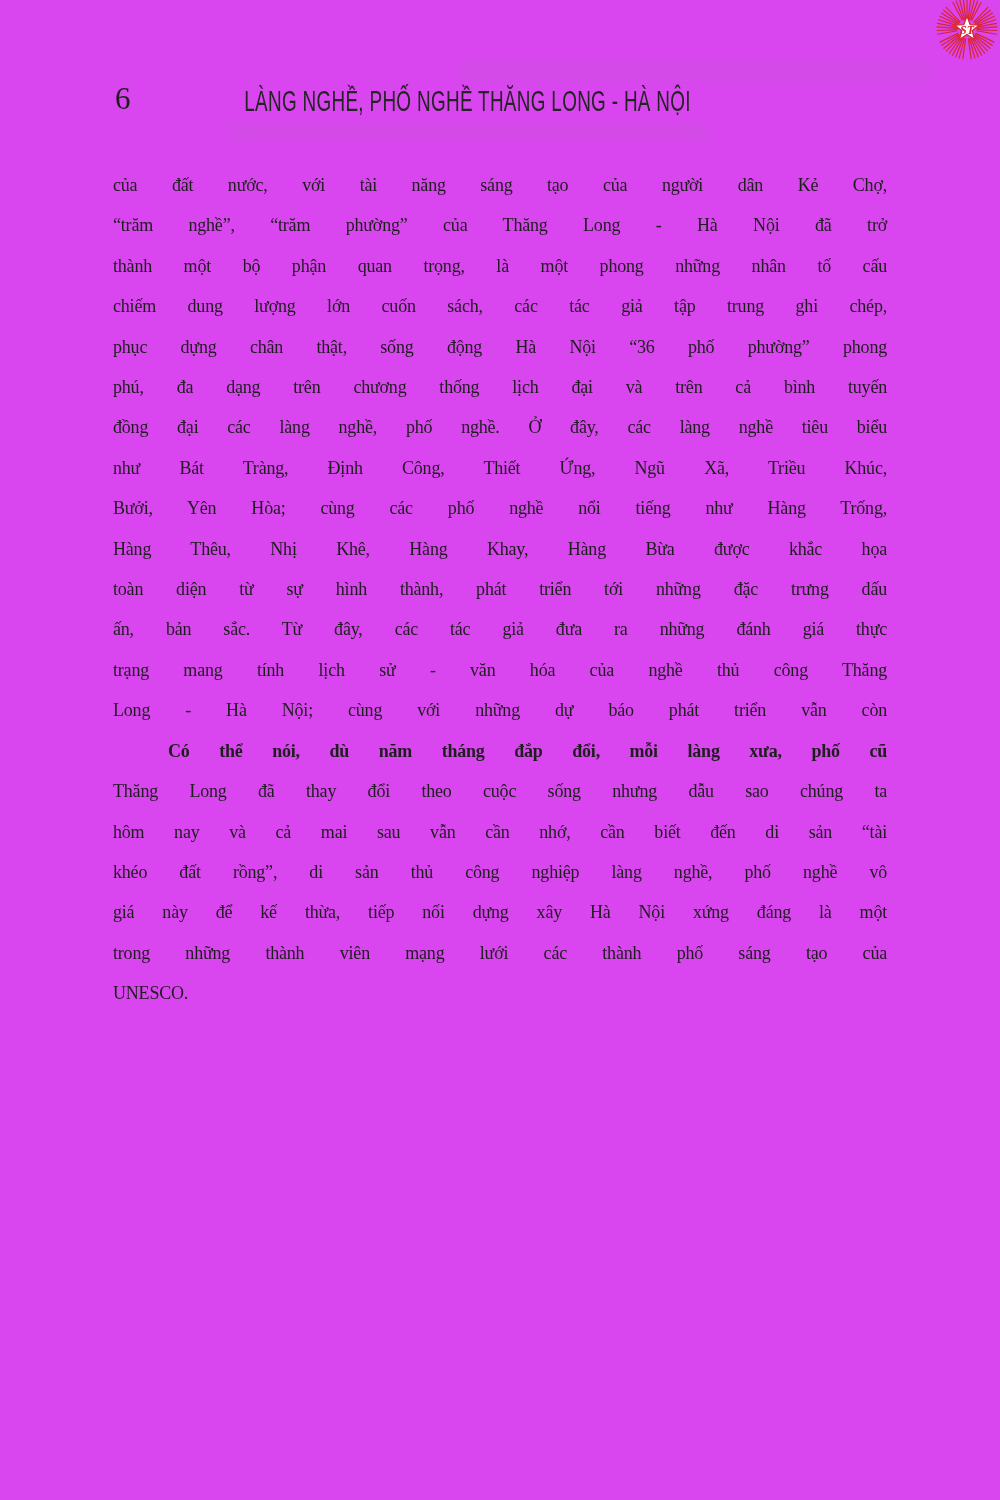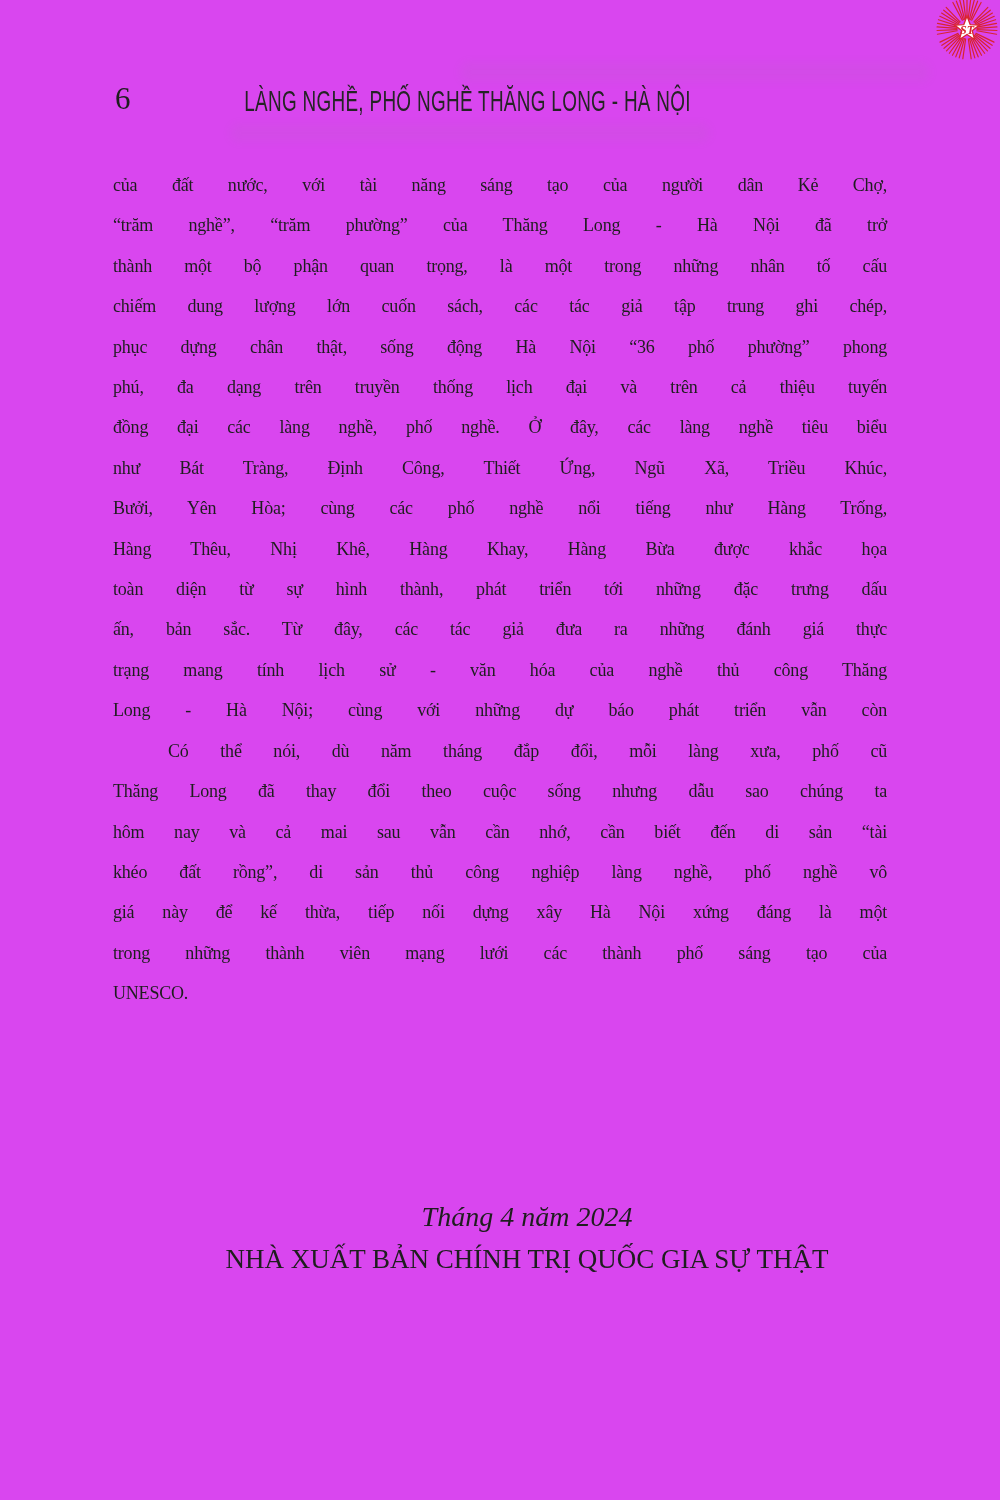--- a/index.html
+++ b/index.html
@@ -91,7 +91,7 @@
   <div class="body-text">
       <div class="line"><span>của đất nước, với tài năng sáng tạo của người dân Kẻ Chợ,</span></div>
       <div class="line"><span>“trăm nghề”, “trăm phường” của Thăng Long - Hà Nội đã trở</span></div>
-      <div class="line"><span>thành một bộ phận quan trọng, là một trong những nhân tố cấu</span></div>
+      <div class="line"><span>thành một bộ phận quan trọng, là một phong những nhân tố cấu</span></div>
       <div class="line"><span>chiếm dung lượng lớn cuốn sách, các tác giả tập trung ghi chép,</span></div>
       <div class="line"><span>phục dựng chân thật, sống động Hà Nội “36 phố phường” phong</span></div>
       <div class="line"><span>phú, đa dạng trên truyền thống lịch đại và trên cả thiệu tuyến</span></div>

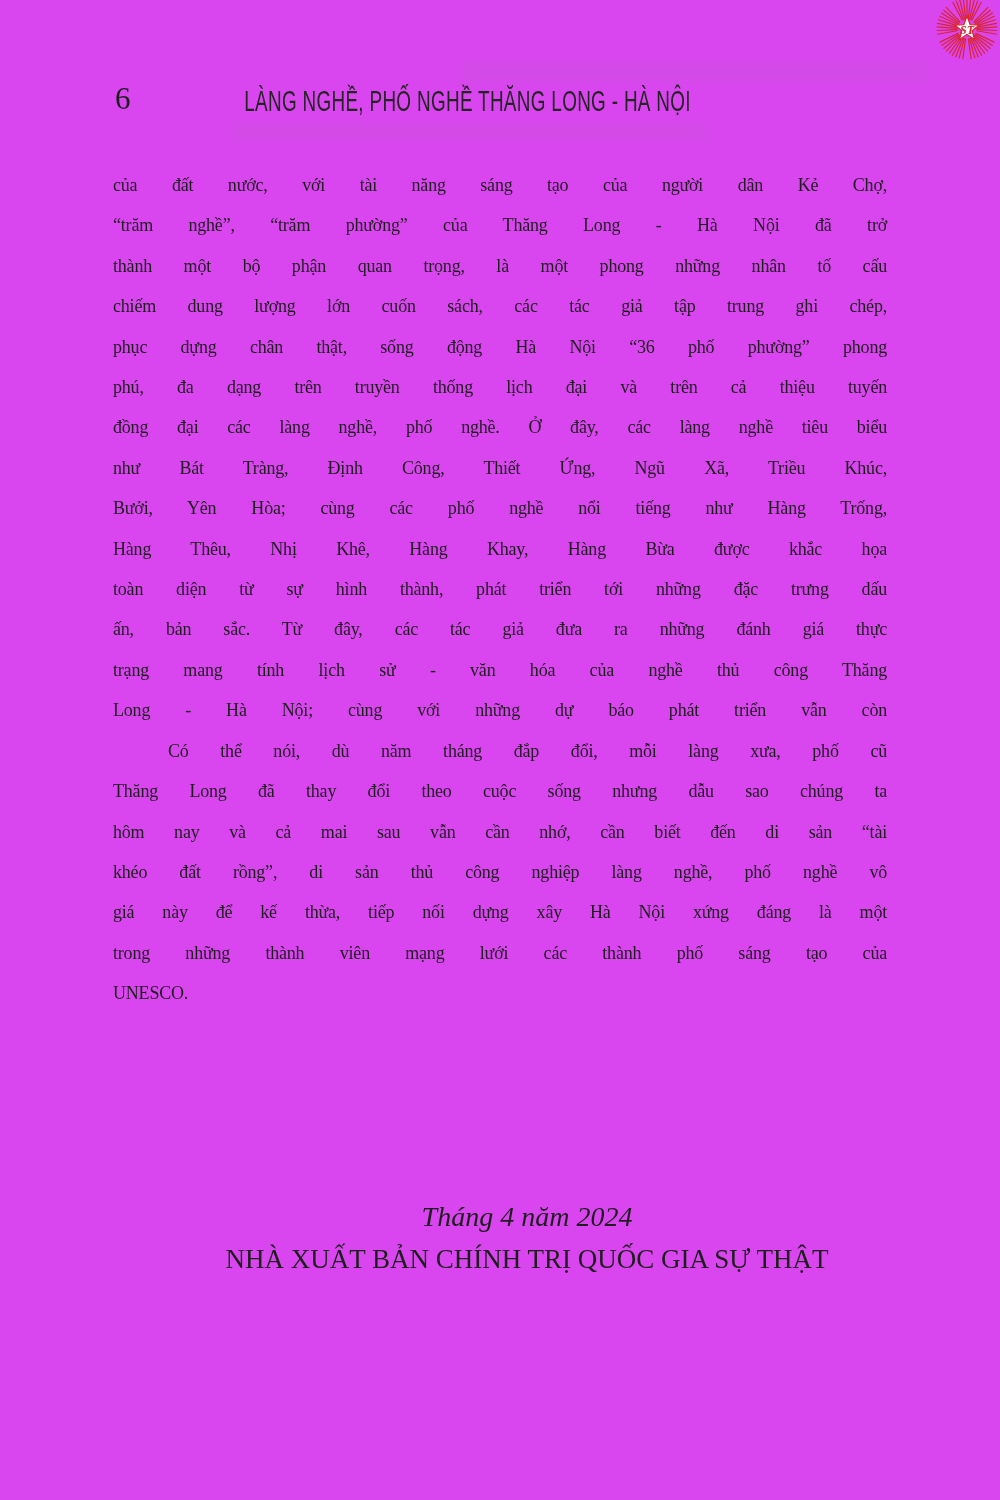--- a/index.html
+++ b/index.html
@@ -94,7 +94,7 @@
       <div class="line"><span>thành một bộ phận quan trọng, là một phong những nhân tố cấu</span></div>
       <div class="line"><span>chiếm dung lượng lớn cuốn sách, các tác giả tập trung ghi chép,</span></div>
       <div class="line"><span>phục dựng chân thật, sống động Hà Nội “36 phố phường” phong</span></div>
-      <div class="line"><span>phú, đa dạng trên truyền thống lịch đại và trên cả thiệu tuyến</span></div>
+      <div class="line"><span>phú, đa dạng trên chương thống lịch đại và trên cả bình tuyến</span></div>
       <div class="line"><span>đồng đại các làng nghề, phố nghề. Ở đây, các làng nghề tiêu biểu</span></div>
       <div class="line"><span>như Bát Tràng, Định Công, Thiết Ứng, Ngũ Xã, Triều Khúc,</span></div>
       <div class="line"><span>Bưởi, Yên Hòa; cùng các phố nghề nổi tiếng như Hàng Trống,</span></div>

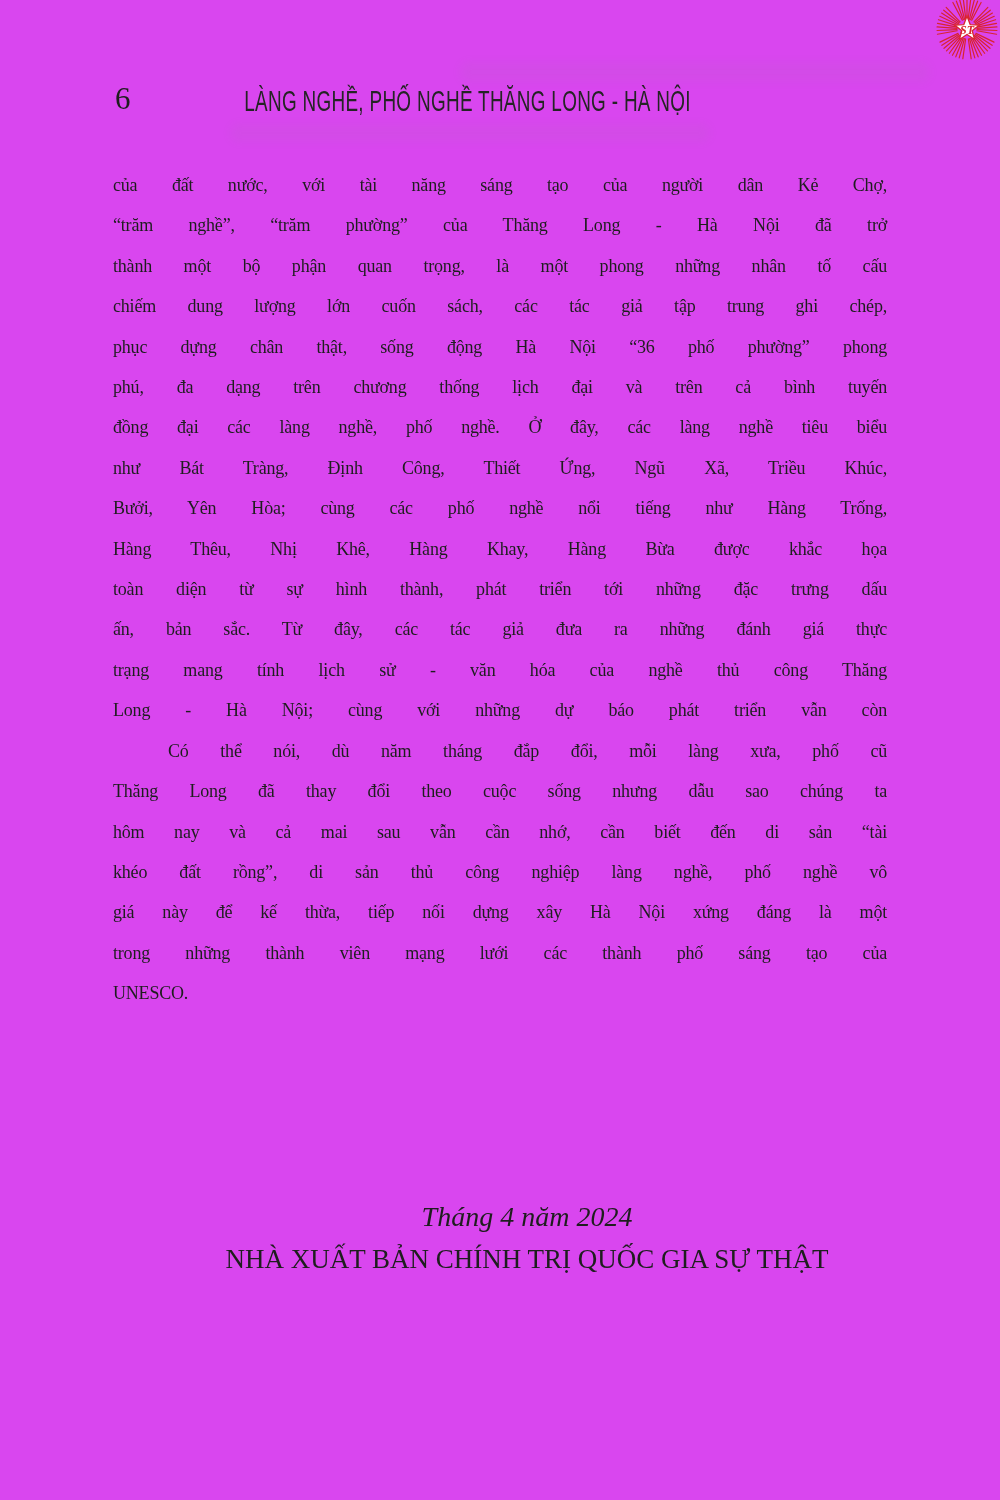--- a/index.html
+++ b/index.html
@@ -31,7 +31,7 @@
   .body-text { position:absolute; top:165px; left:113px; width:774px; font-size:18px; line-height:40.4px; }
   .line { text-align:justify; text-align-last:justify; letter-spacing:-0.2px; }
   .line.left { text-align-last:left; }
-  .line.indent { text-indent:55px; }
+  .line.indent { text-indent:55px;font-weight:bold; }
   .italic { font-style:italic; }
 
   

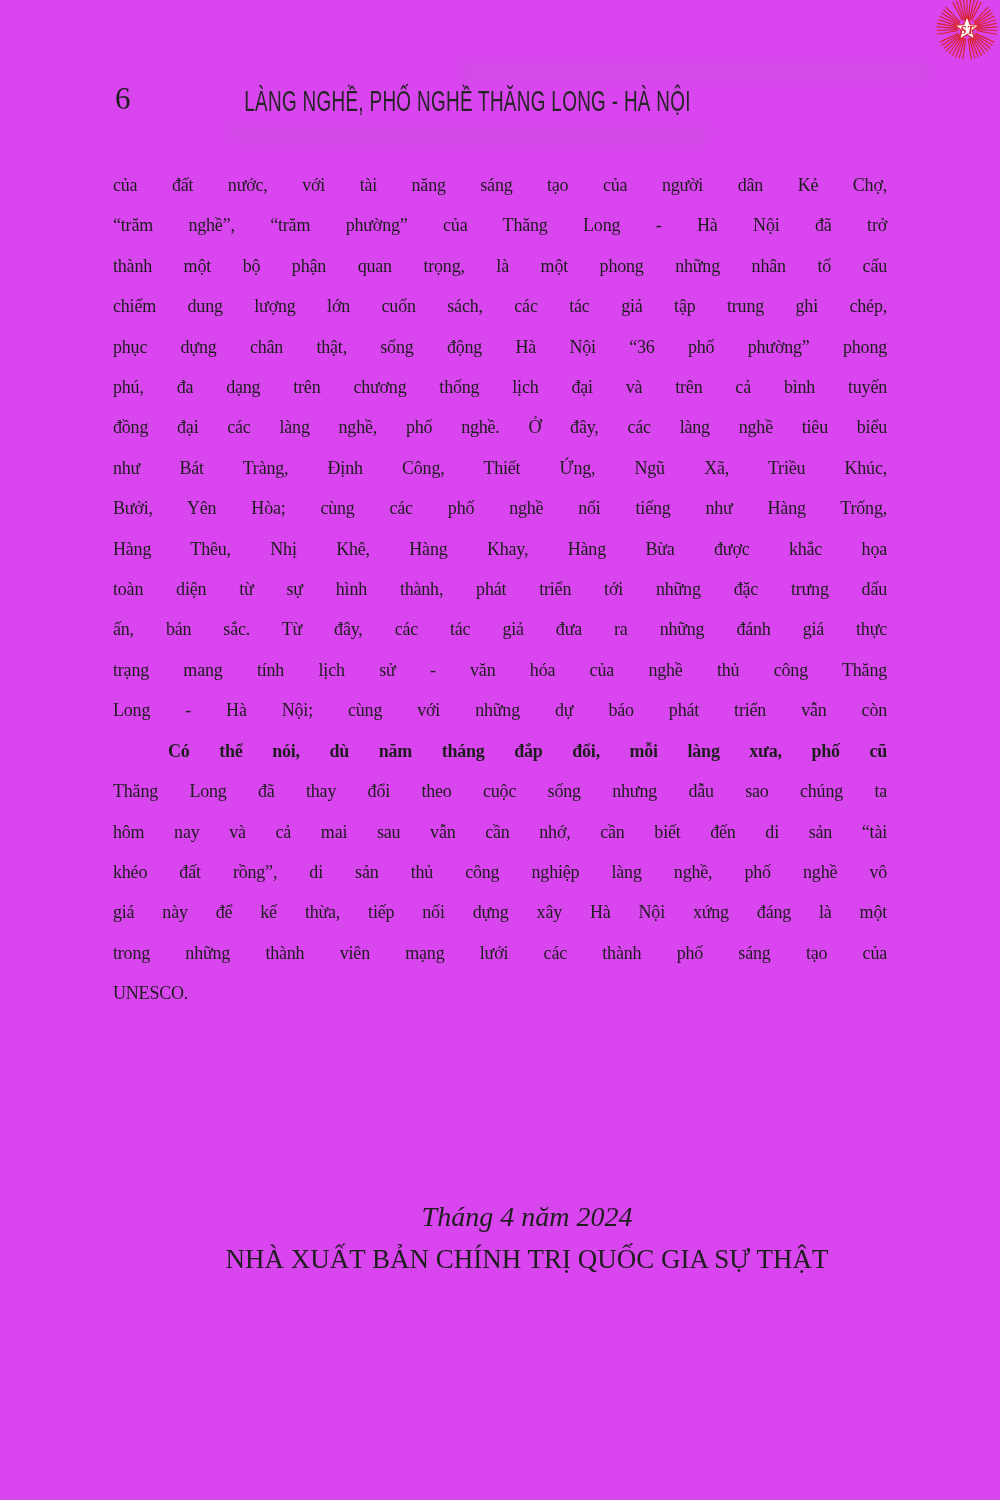--- a/index.html
+++ b/index.html
@@ -112,10 +112,6 @@
       <div class="line left"><span>UNESCO.</span></div>
     </div>
 
-  <div class="footer">
-    <div class="date-line">Tháng 4 năm 2024</div>
-    <div class="publisher-line">NHÀ XUẤT BẢN CHÍNH TRỊ QUỐC GIA SỰ THẬT</div>
-  </div>
 
 </div>
 

